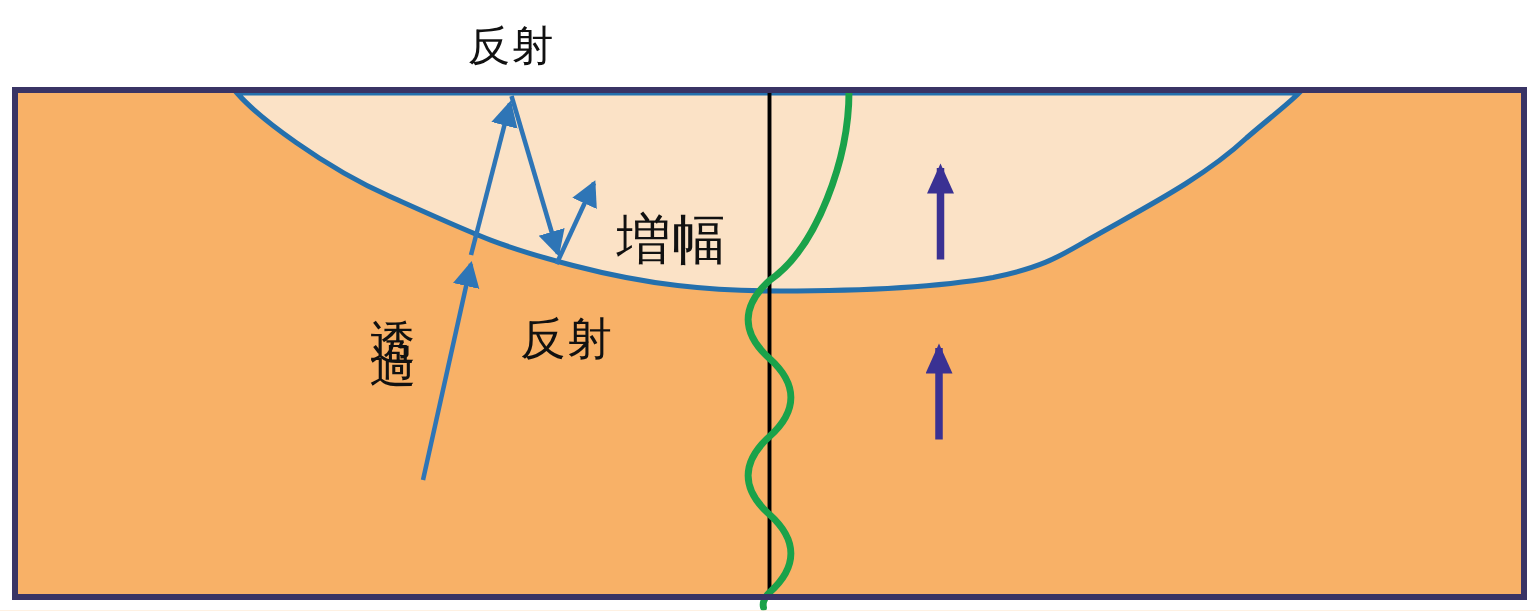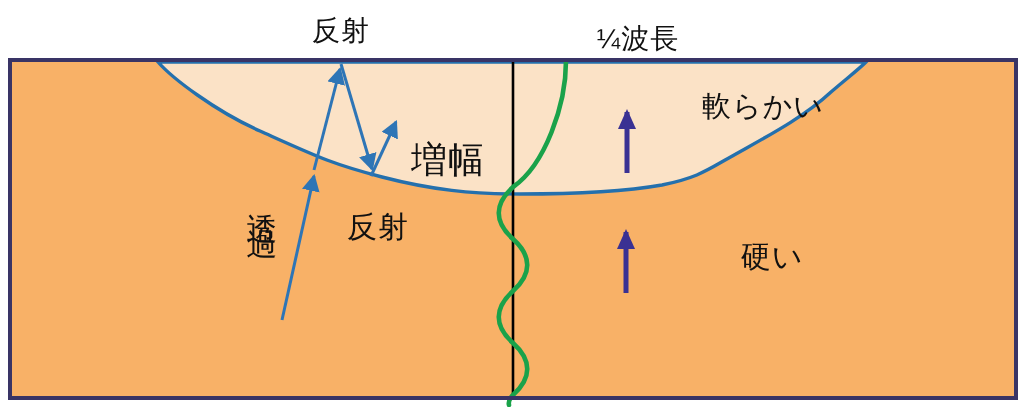--- a/index.html
+++ b/index.html
@@ -76,7 +76,6 @@
   </svg>
 
   <div class="lbl" style="left:341px;top:31px;font-size:28px">反射</div>
-  <div class="lbl" style="left:638px;top:39px;font-size:28px">¼波長</div>
 
   <div class="lbl" style="left:763px;top:106px;font-size:29px">軟らかい</div>
   <div class="lbl" style="left:448px;top:160px;font-size:36px">増幅</div>

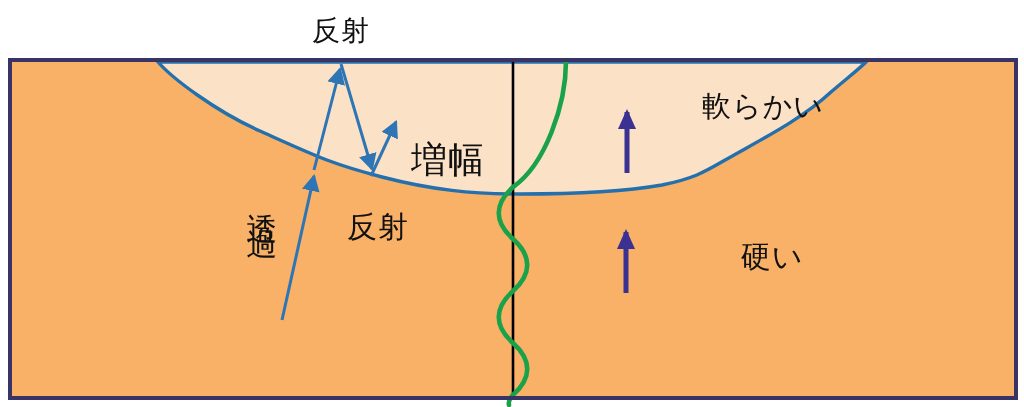--- a/index.html
+++ b/index.html
@@ -77,7 +77,6 @@
 
   <div class="lbl" style="left:341px;top:31px;font-size:28px">反射</div>
 
-  <div class="lbl" style="left:763px;top:106px;font-size:29px">軟らかい</div>
   <div class="lbl" style="left:448px;top:160px;font-size:36px">増幅</div>
 
   <div class="lbl vertical" style="left:261px;top:188px;font-size:31px">透過</div>

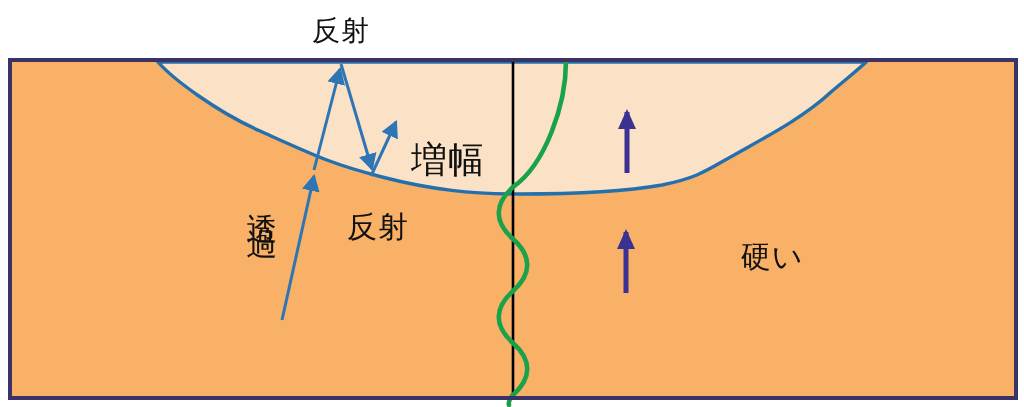--- a/index.html
+++ b/index.html
@@ -81,7 +81,6 @@
 
   <div class="lbl vertical" style="left:261px;top:188px;font-size:31px">透過</div>
   <div class="lbl" style="left:378px;top:227px;font-size:30px">反射</div>
-  <div class="lbl" style="left:772px;top:257px;font-size:30px">硬い</div>
 
 </div>
 

